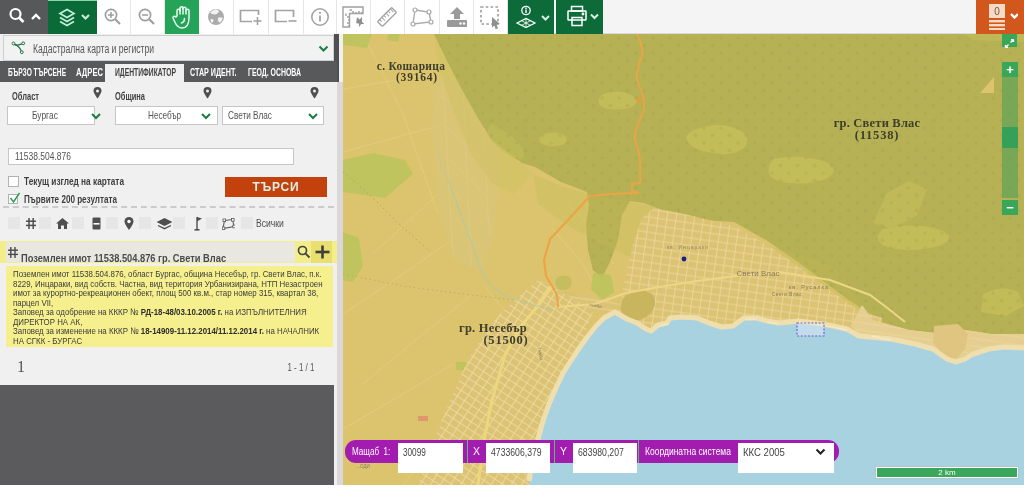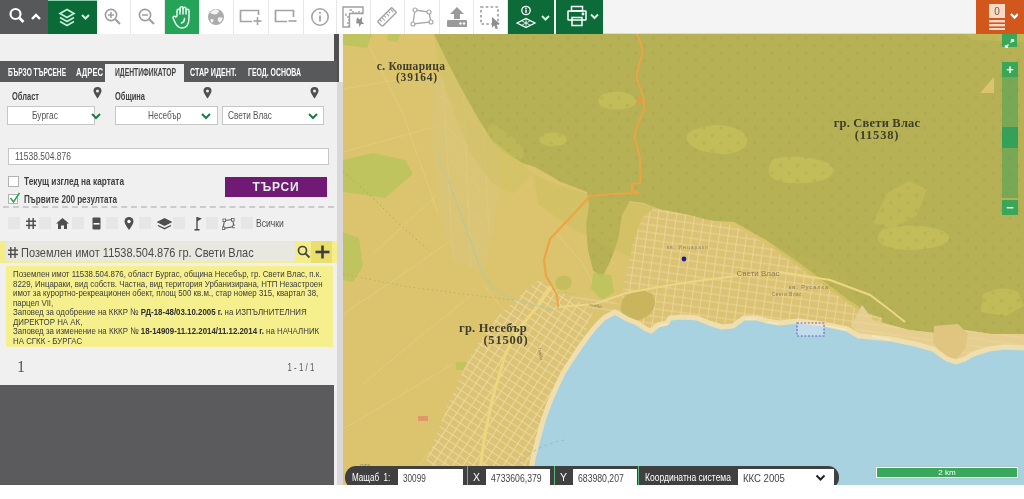--- a/index.html
+++ b/index.html
@@ -366,6 +366,21 @@
   <div id="panel">
     <div id="pdark"></div>
     <div id="pscroll"></div>
+    <div id="dropbar">
+      <div class="dicon"><svg width="15" height="15" viewBox="0 0 15 15">
+            <g stroke="#1c6e48" stroke-width="1.3" fill="none">
+              <path d="M2.5,3.5 C5,6.5 7.5,5 12,3.5"></path>
+              <path d="M2.5,3.5 C7,5.5 9.5,8 10.5,12"></path>
+            </g>
+            <circle cx="2.5" cy="3.5" r="1.4" fill="#fff" stroke="#1c6e48" stroke-width="1"></circle>
+            <circle cx="12.2" cy="3.3" r="1.4" fill="#fff" stroke="#1c6e48" stroke-width="1"></circle>
+            <circle cx="10.8" cy="12.2" r="1.4" fill="#fff" stroke="#1c6e48" stroke-width="1"></circle>
+          </svg></div>
+      <div class="dtext"><span class="sx" style="transform:scaleX(0.687)">Кадастрална карта и регистри</span></div>
+      <svg style="position:absolute;left:314px;top:9px" width="11" height="8">
+          <path d="M1.5,1.5 L5.5,5.5 L9.5,1.5" stroke="#1c7c46" stroke-width="2" fill="none"></path>
+        </svg>
+    </div>
     <div id="tabbar"></div>
     <div id="tabactive"></div>
     <div class="tab" style="left:8px;"><span class="sx" style="transform:scaleX(0.63)">БЪРЗО ТЪРСЕНЕ</span></div>

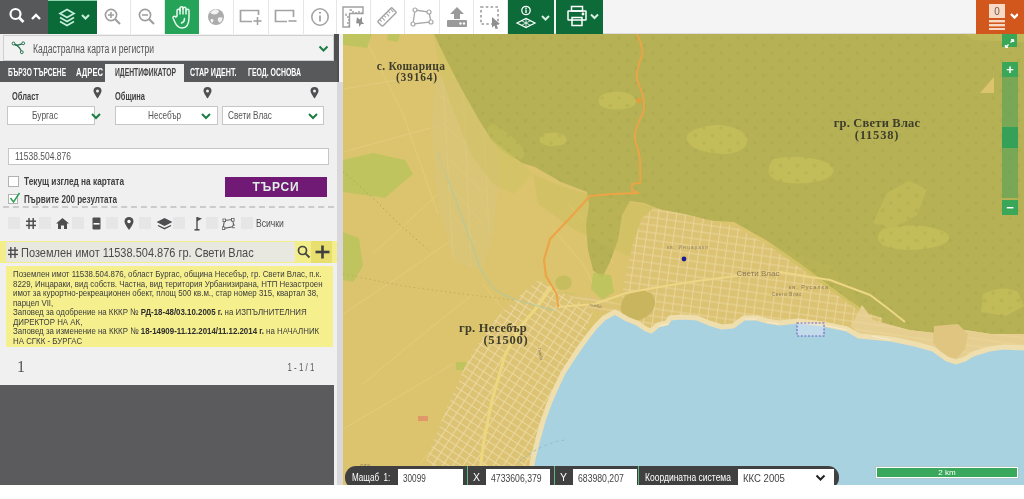--- a/index.html
+++ b/index.html
@@ -418,7 +418,7 @@
         <path d="M1,1 L5,5 L9,1" stroke="#1c7c46" stroke-width="2" fill="none"></path>
       </svg>
 
-    <div class="finput" style="left:8px; top:114px; width:321px; height:17px;"><span class="sx" style="transform:scaleX(0.77)">11538.504.876</span></div>
+    <div class="finput" style="left:8px; top:114px; width:286px; height:17px;"><span class="sx" style="transform:scaleX(0.77)">11538.504.876</span></div>
 
     <div class="cbox" style="left:8px; top:142px;"></div>
     <div class="flabel" style="left:24px; top:141px;"><span class="sx" style="transform:scaleX(0.789)">Текущ изглед на картата</span></div>

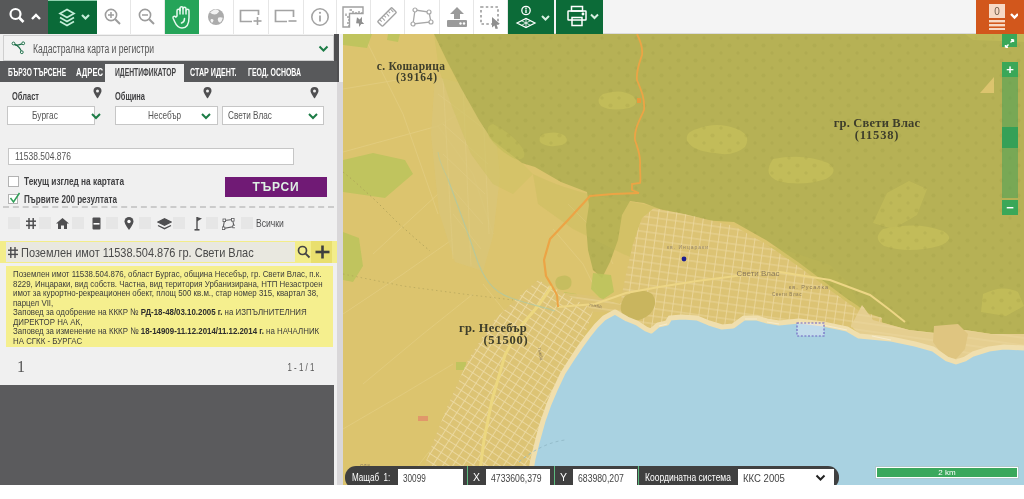--- a/index.html
+++ b/index.html
@@ -30,7 +30,7 @@
 .fselect { position:absolute; top:72px; height:19px; background:#fff; border:1px solid #c6c6c6; font-size:10.5px; color:#555; line-height:17px; padding-left:5px; }
 .finput { position:absolute; background:#fff; border:1px solid #c6c6c6; font-size:11px; color:#555; line-height:15px; padding-left:6px; }
 .cbox { position:absolute; width:11px; height:11px; background:#fff; border:1px solid #b2b2b2; }
-#btn-search { position:absolute; left:225px; top:143px; width:102px; height:20px; background:#701a75; color:#def0e4; font-size:12px; font-weight:bold; text-align:center; line-height:20px; letter-spacing:0.8px; }
+#btn-search { position:absolute; left:225px; top:143px; width:102px; height:20px; background:#c2410c; color:#def0e4; font-size:12px; font-weight:bold; text-align:center; line-height:20px; letter-spacing:0.8px; }
 #dashsep { position:absolute; left:3px; top:172px; width:331px; height:0; border-top:2px dashed #cbcbcb; }
 .fcb { position:absolute; top:183px; width:12px; height:12px; background:#e6e6e6; }
 .ficon { position:absolute; }

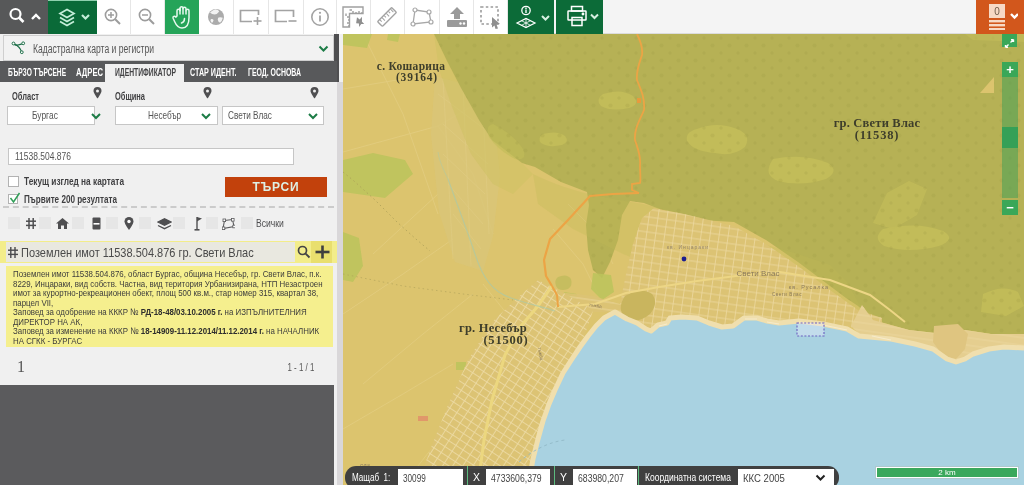--- a/index.html
+++ b/index.html
@@ -37,7 +37,7 @@
 #reshead { position:absolute; left:0; top:207px; width:337px; height:22px; background:#f3ed8a; }
 #reshead .inner { position:absolute; left:6px; top:1px; width:289px; height:20px; background:#e9e8e0; }
 #resplus { position:absolute; left:311px; top:0; width:21px; height:22px; background:#e9df6e; }
-#reshead .rtext { position:absolute; left:21px; top:5px; font-size:13px; color:#4a4a4a; height:13px; line-height:13px; }
+#reshead .rtext { position:absolute; left:21px; top:11px; font-size:11px; color:#4a4a4a; height:13px; line-height:13px;font-weight:bold; }
 #resbox { position:absolute; left:6px; top:232px; width:327px; height:81px; background:#f5ef8e; }
 #resbox .txt { position:absolute; left:7px; top:3px; width:378px; font-size:9.5px; line-height:9.55px; color:#3c3c3c; transform:scaleX(0.83); transform-origin:0 0; }
 #resbox b { color:#2d2d2d; }

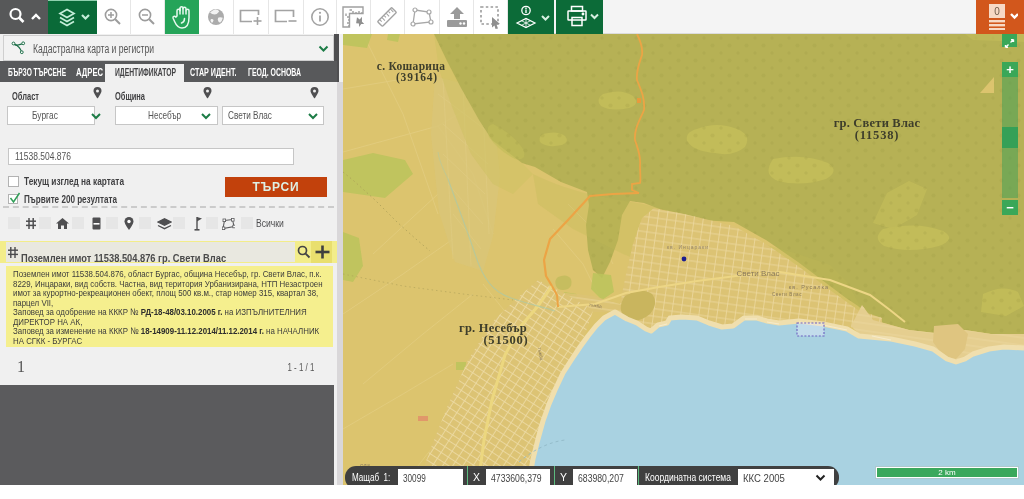--- a/index.html
+++ b/index.html
@@ -49,7 +49,7 @@
 #map { position:absolute; left:343px; top:34px; width:681px; height:451px; }
 
 
-#bbar { position:absolute; left:345px; top:466px; width:494px; height:23px; background:#404040;border-radius:11px; }
+#bbar { position:absolute; left:345px; top:440px; width:494px; height:23px; background:#a21caf;border-radius:11px; }
 #bbar .lbl { position:absolute; top:5px; font-size:10.5px; color:#fff; height:13px; line-height:13px; }
 #bbar .inp { position:absolute; top:2.5px; height:30px; background:#fff; font-size:10.5px; color:#444; line-height:18px; padding-left:5px; }
 #bbar .dv { position:absolute; top:0; width:1px; height:23px; background:#5cba7e; }

